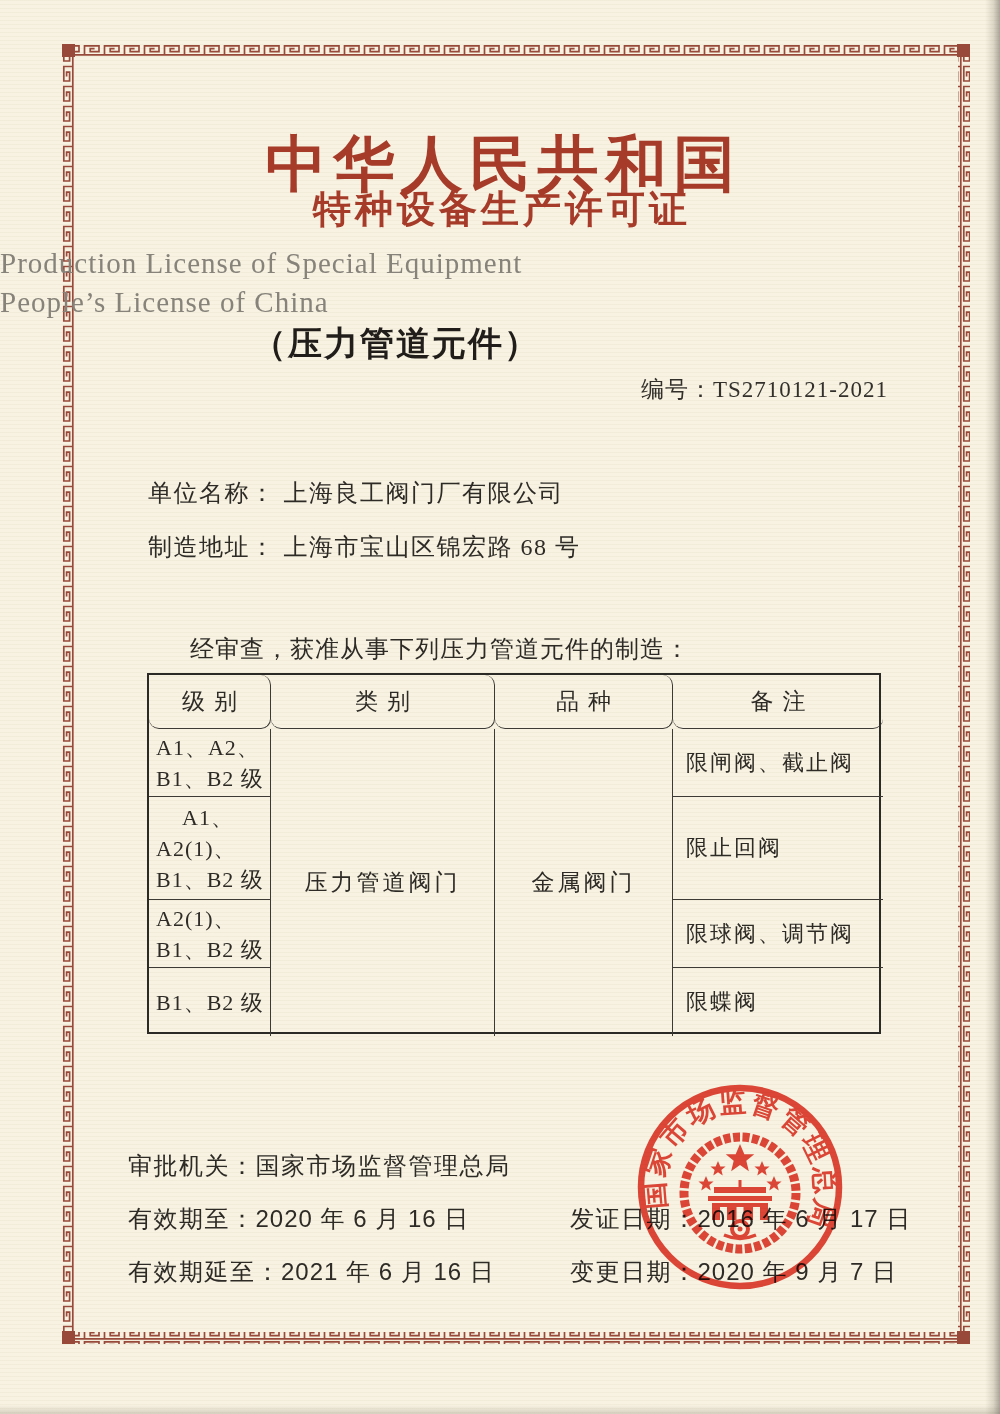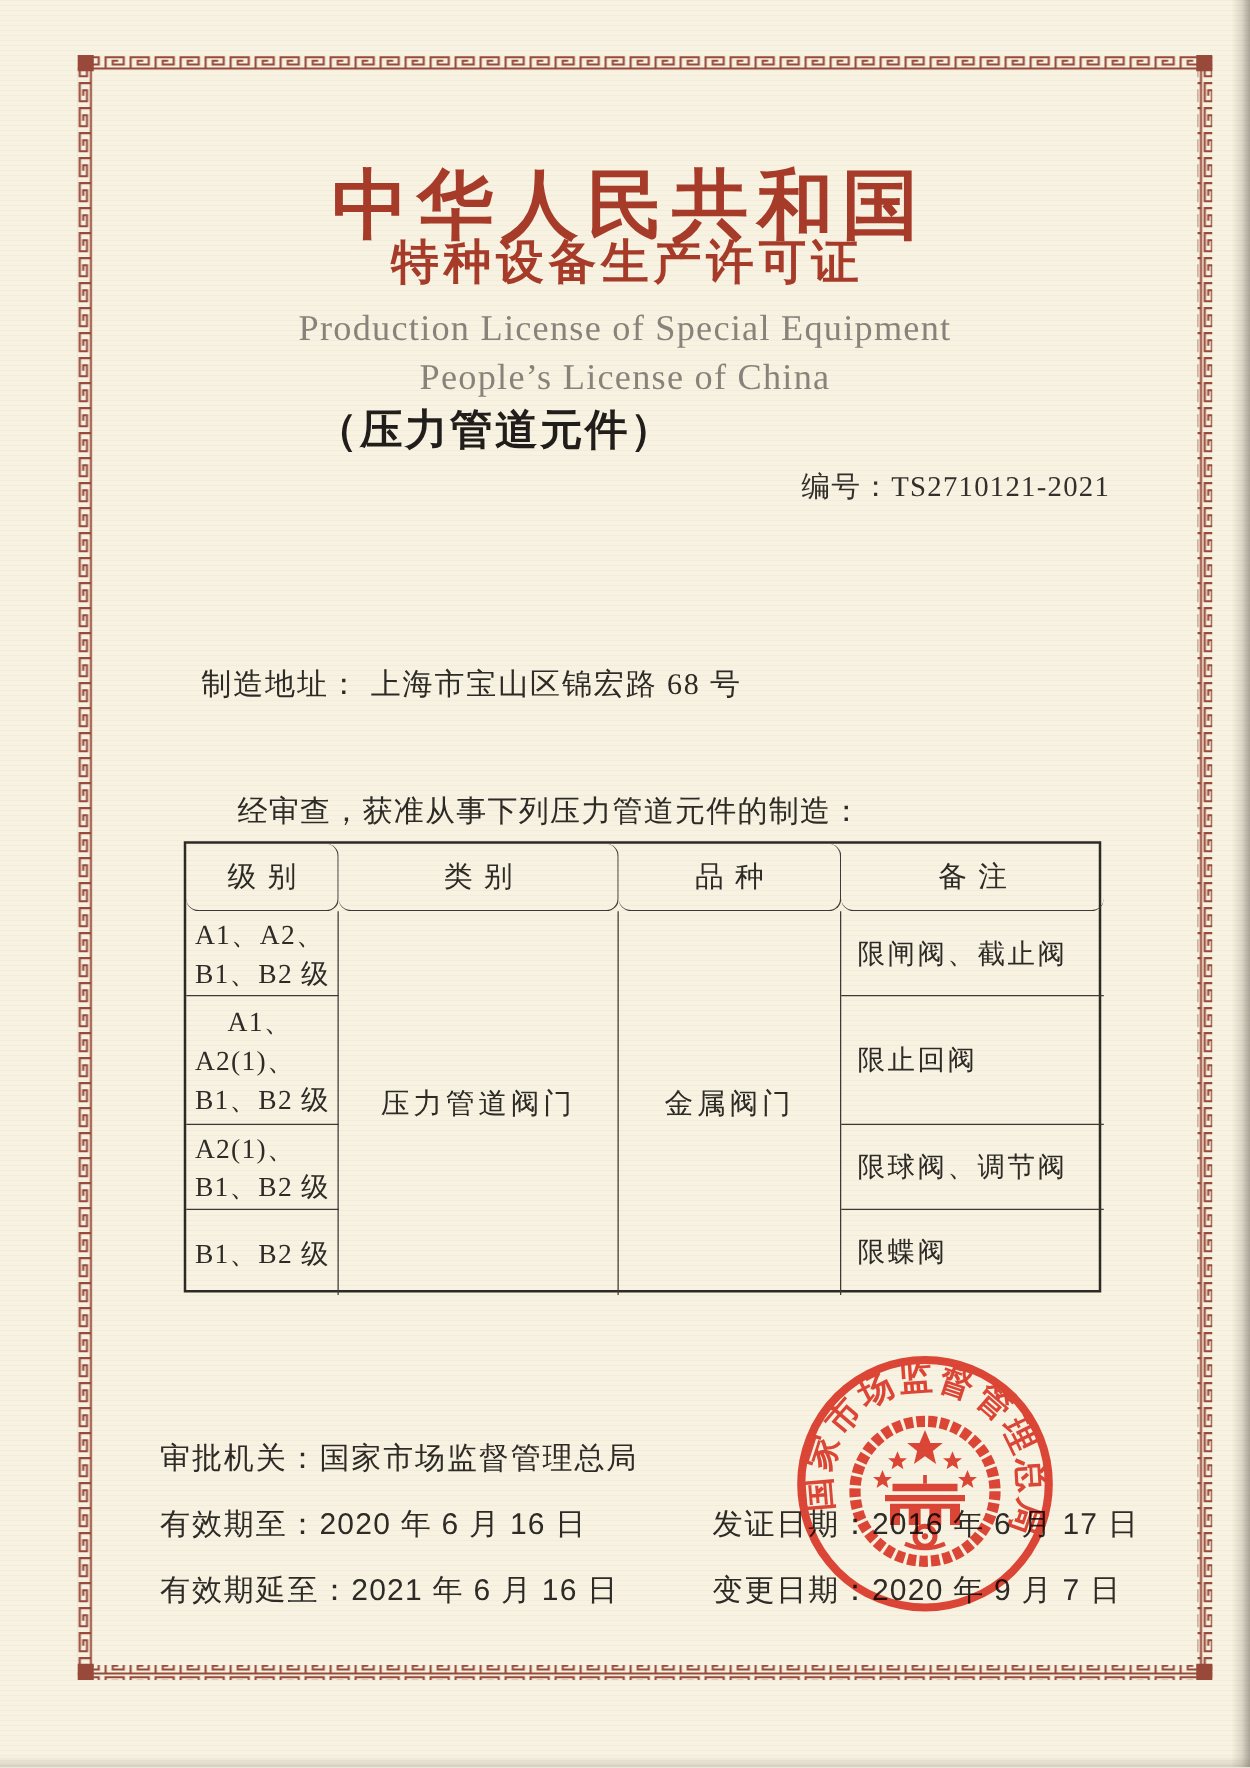--- a/index.html
+++ b/index.html
@@ -26,7 +26,7 @@
   .title-cn{width:1000px;text-align:center;color:#a73b2a;font-weight:bold;}
   .title1{top:124px;font-size:61px;letter-spacing:7px;text-indent:7px;}
   .title2{top:184px;font-size:38px;letter-spacing:4px;text-indent:4px;}
-  .title-en{width:1000px;text-align:center;color:#87837b;font-size:29px;letter-spacing:1px;}
+  .title-en{width:1000px;text-align:left;color:#87837b;font-size:29px;letter-spacing:1px;}
   .en1{top:247px;}
   .en2{top:286px;}
   .subtitle{top:321px;width:792px;text-align:center;color:#201d1a;font-size:34px;font-weight:600;letter-spacing:2px;}

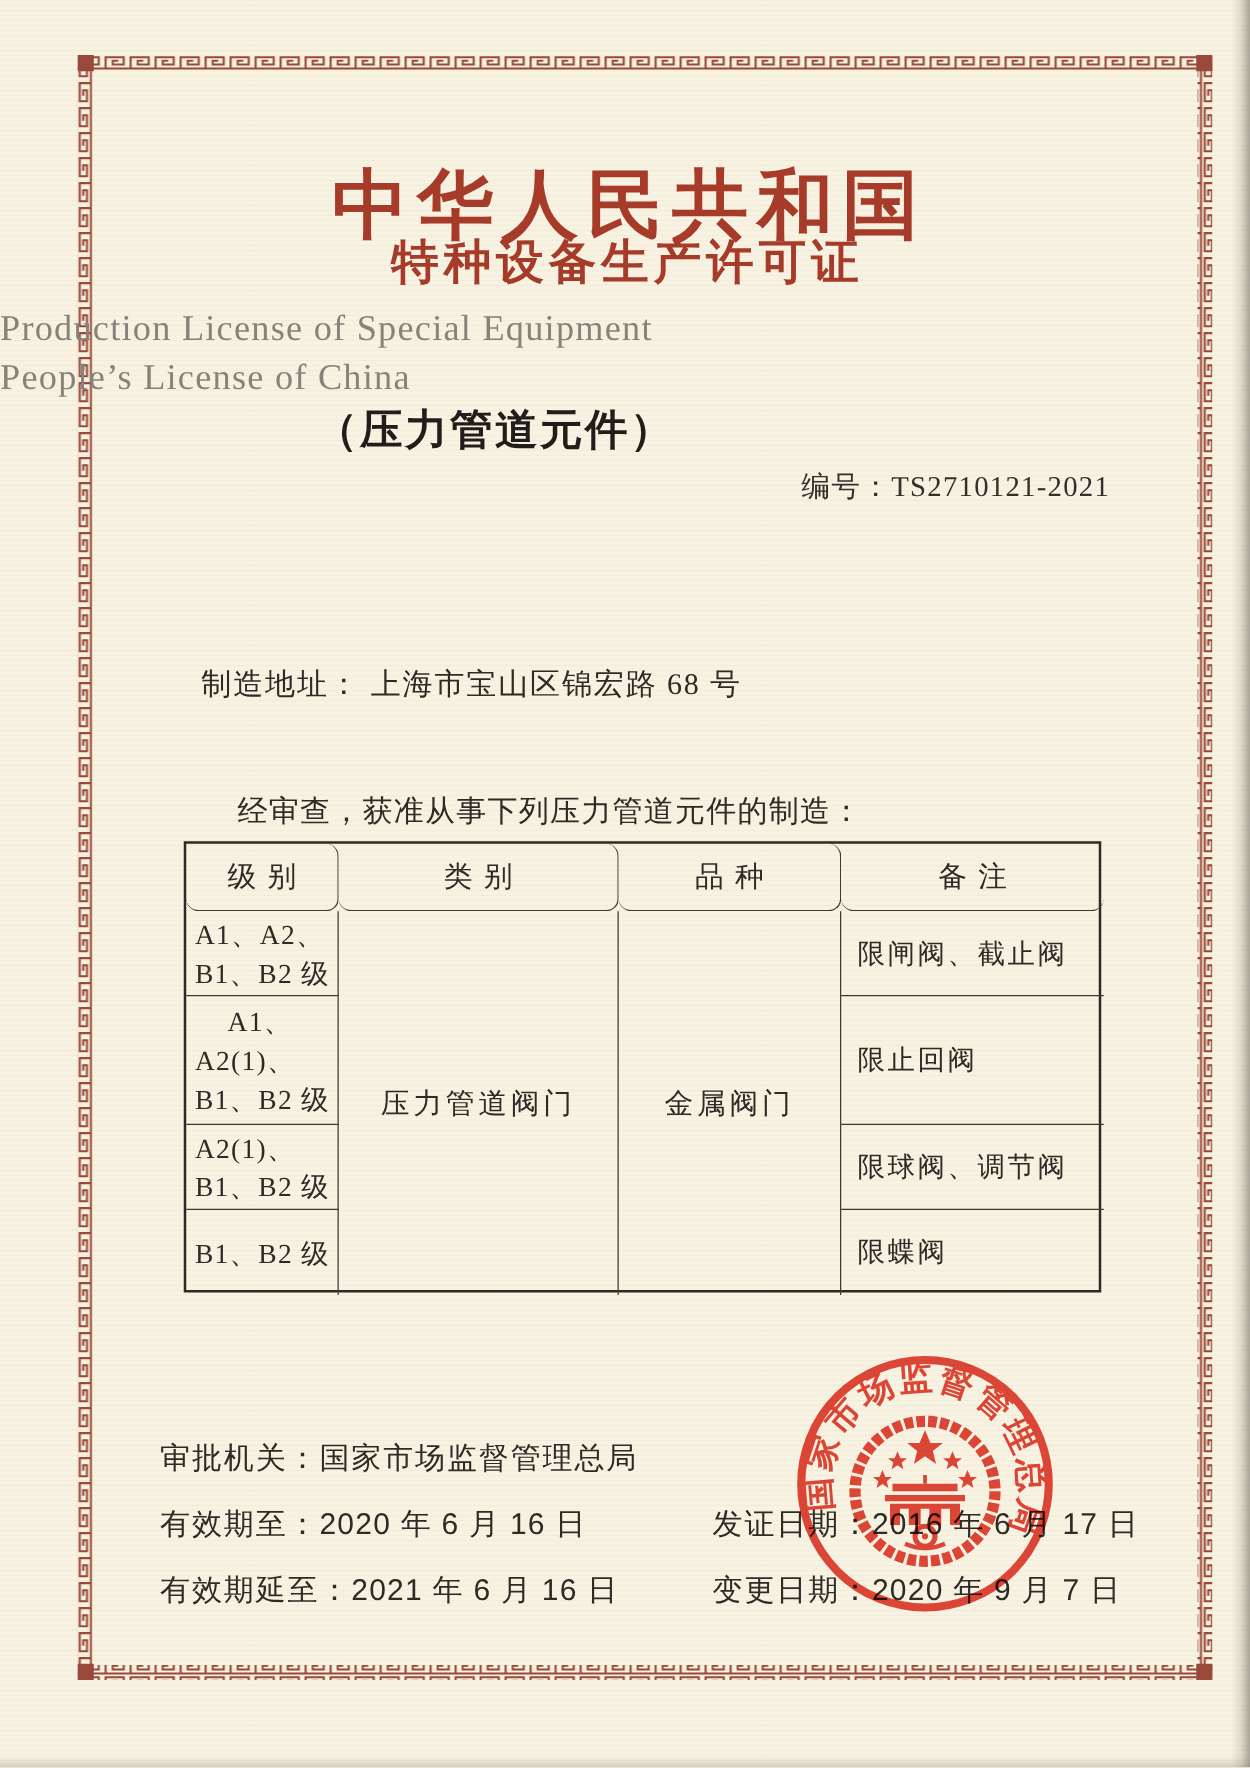--- a/index.html
+++ b/index.html
@@ -102,6 +102,9 @@
     <span>编号：</span><span class="latin">TS2710121-2021</span>
   </div>
 
+  <div class="abs field-line unit-line">
+    <span>单位名称：</span><span class="value-gap">上海良工阀门厂有限公司</span>
+  </div>
   <div class="abs field-line addr-line">
     <span>制造地址：</span><span class="value-gap">上海市宝山区锦宏路 68 号</span>
   </div>

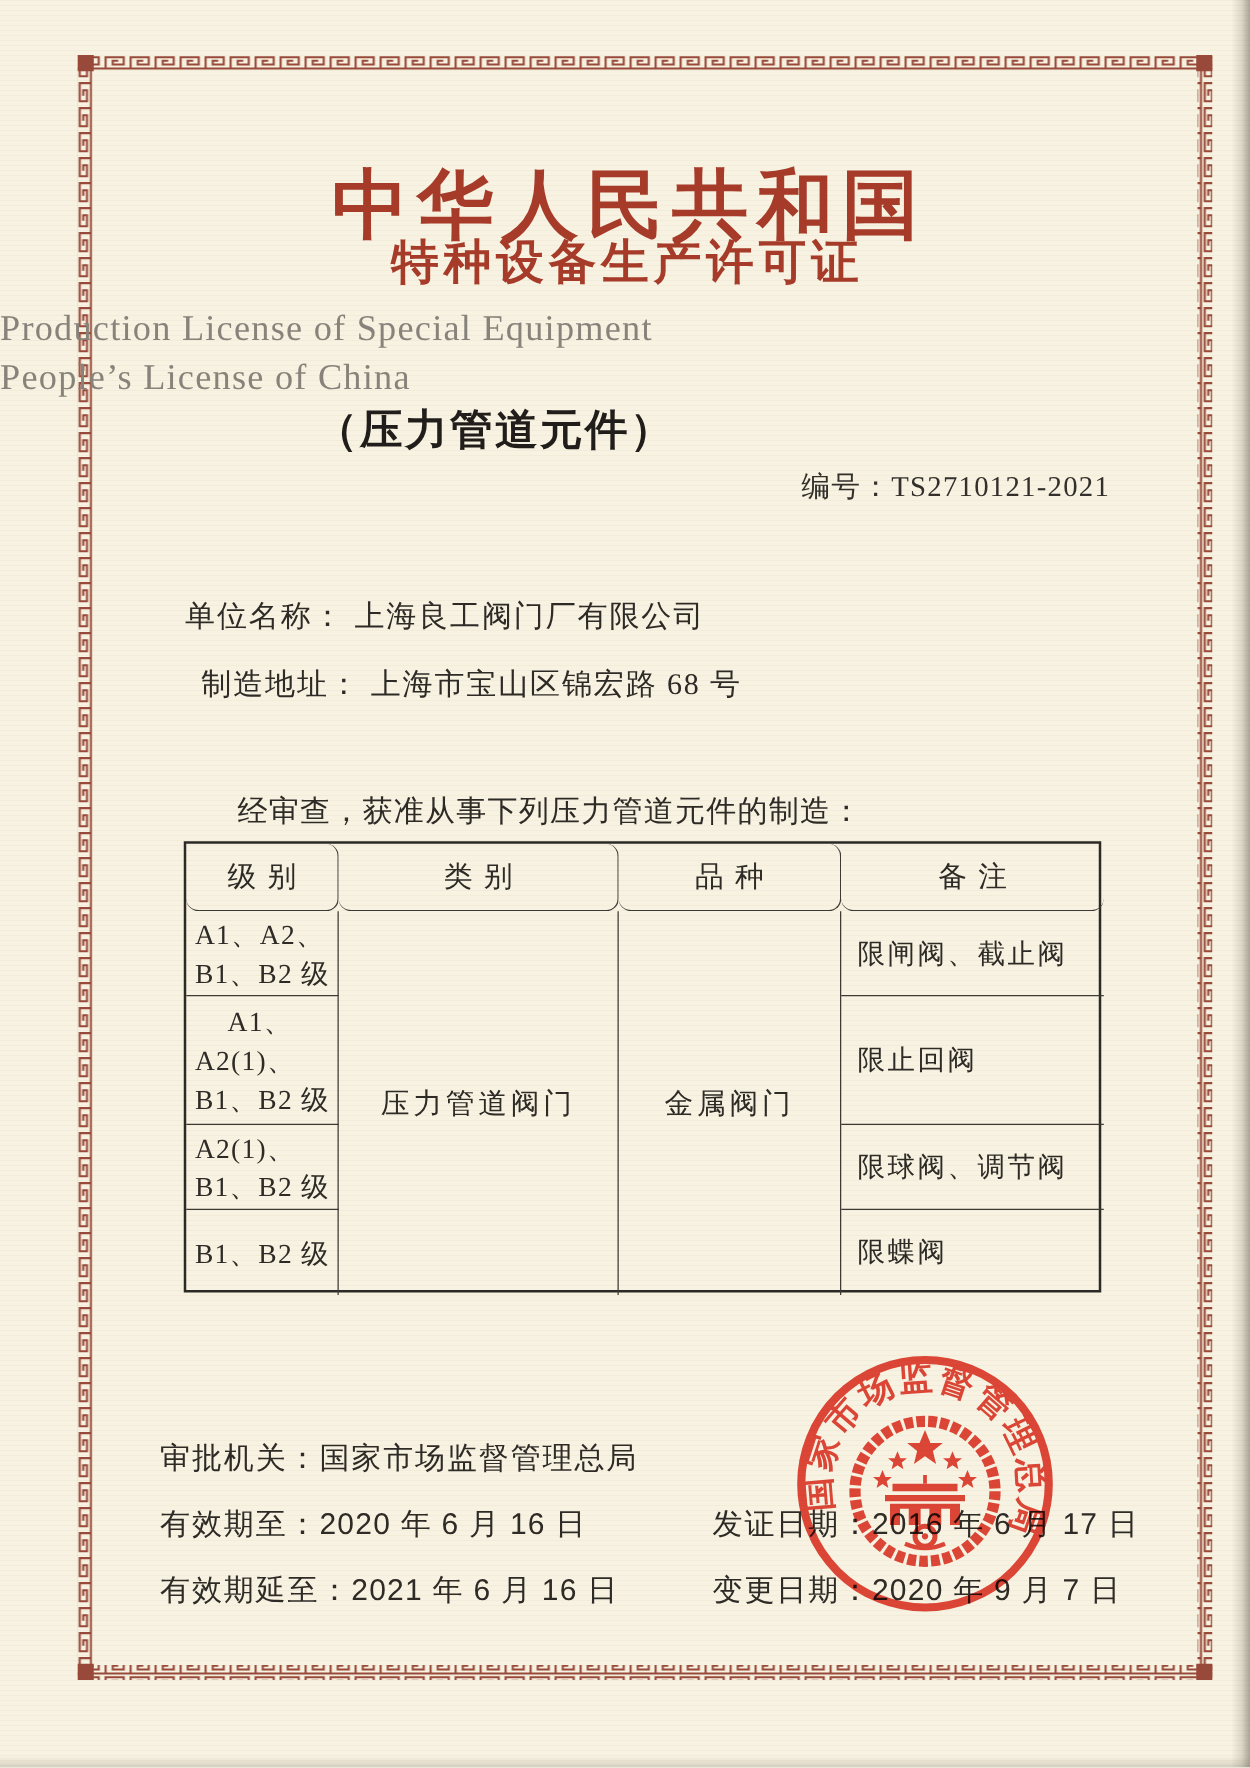--- a/index.html
+++ b/index.html
@@ -35,7 +35,7 @@
 
   .field-line{font-size:24px;color:#2e2b27;letter-spacing:1.5px;}
   .unit-line{top:477px;left:148px;}
-  .addr-line{top:531px;left:148px;margin-left:13px;}
+  .addr-line{top:531px;left:148px;}
   .value-gap{margin-left:8px;}
   .intro-line{top:633px;left:190px;font-size:24px;color:#2e2b27;letter-spacing:1px;}
 

